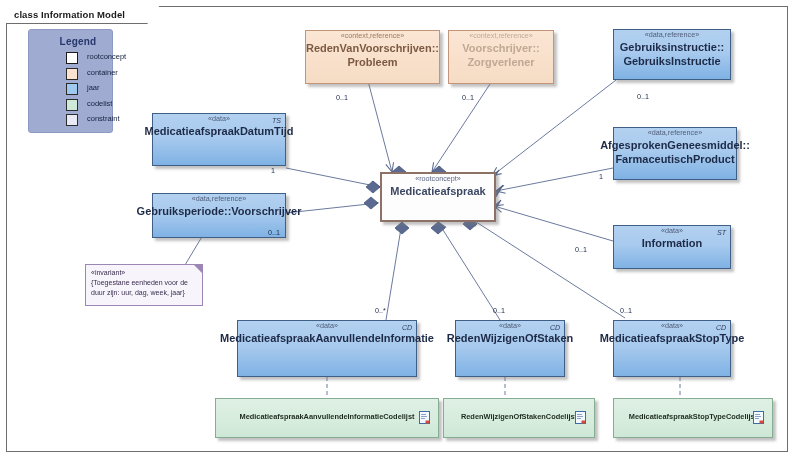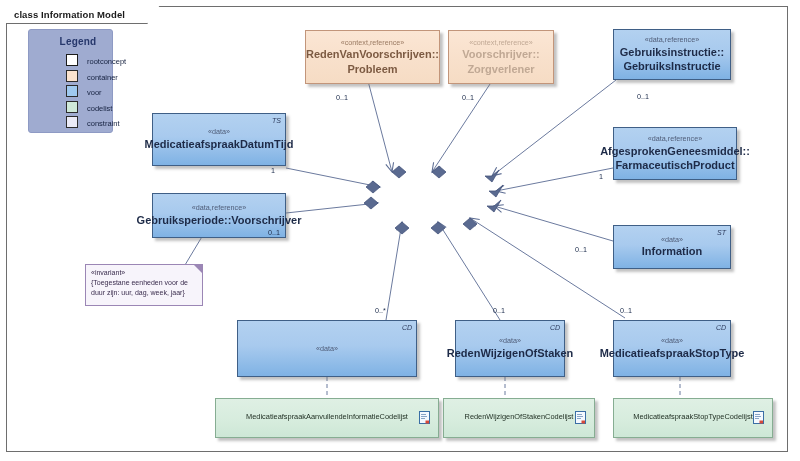--- a/index.html
+++ b/index.html
@@ -92,7 +92,6 @@
     display: flex;
     flex-direction: column;
     align-items: center;
-    justify-content: center;
     text-align: center;
     line-height: 1.32;
   }

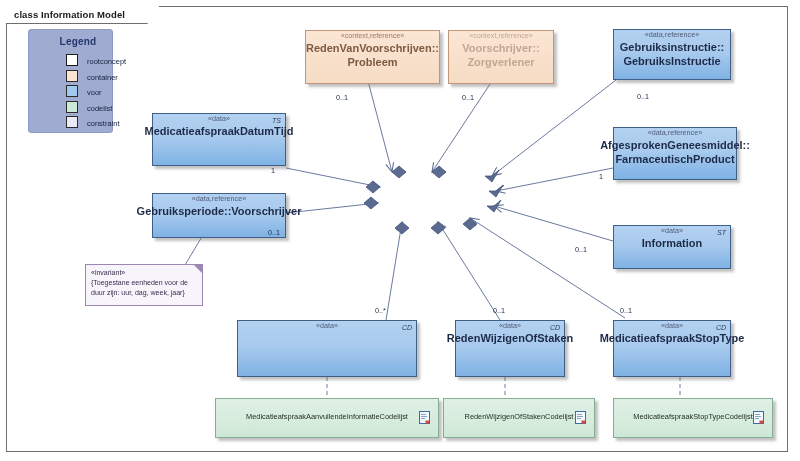--- a/index.html
+++ b/index.html
@@ -68,7 +68,7 @@
   }
   .legend-rows { margin-top: 5px; padding-left: 9px; }
   .legend-row {
-    display: flex; align-items: flex-end;
+    display: flex; align-items: flex-start;
     height: 14px; margin-bottom: 1.5px; padding-left: 28px;
   }
   .legend-swatch {

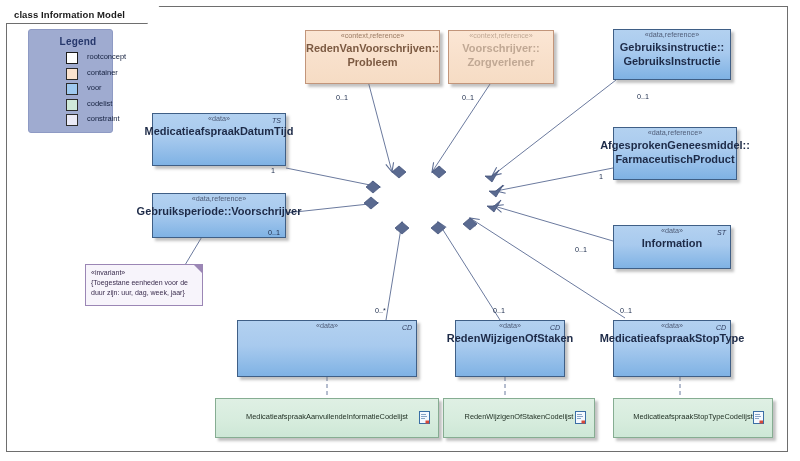--- a/index.html
+++ b/index.html
@@ -264,7 +264,7 @@
       </div>
       <div class="legend-row">
         <span class="legend-swatch" style="background:#9fc9ef"></span>
-        <span class="legend-label">voor</span>
+        <span class="legend-label">jaar</span>
       </div>
       <div class="legend-row">
         <span class="legend-swatch" style="background:#cfe9d9"></span>

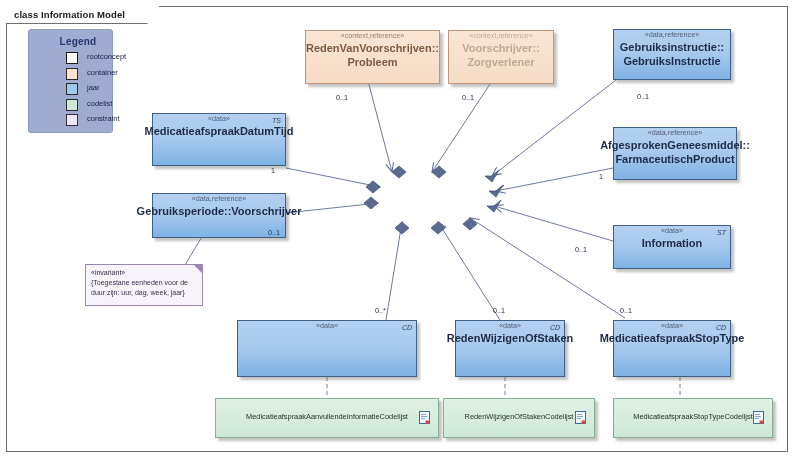--- a/index.html
+++ b/index.html
@@ -318,6 +318,10 @@
     <span class="nm">Gebruiksperiode::Voorschrijver</span>
   </div>
 
+  <div class="node n-root" style="left:380px; top:172px; width:116px; height:50px;">
+    <span class="stereo">«rootconcept»</span>
+    <span class="nm">Medicatieafspraak</span>
+  </div>
 
   <div class="node n-data" style="left:237px; top:320px; width:180px; height:57px;">
     <span class="corner">CD</span>

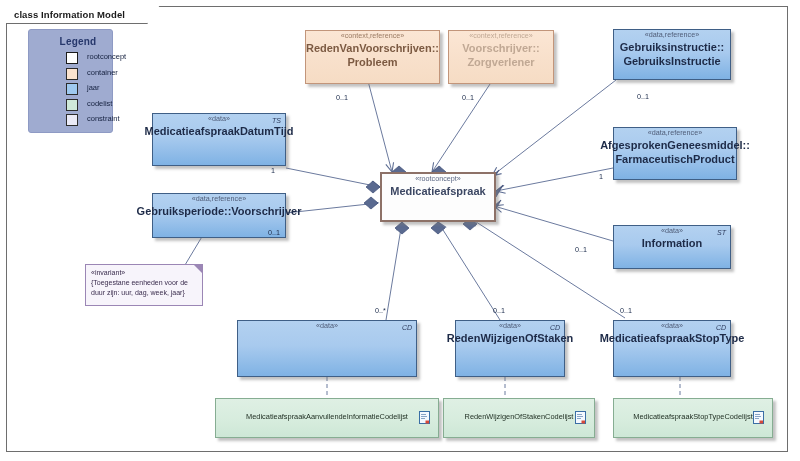--- a/index.html
+++ b/index.html
@@ -326,6 +326,7 @@
   <div class="node n-data" style="left:237px; top:320px; width:180px; height:57px;">
     <span class="corner">CD</span>
     <span class="stereo">«data»</span>
+    <span class="nm">MedicatieafspraakAanvullendeInformatie</span>
   </div>
 
   <div class="node n-data" style="left:455px; top:320px; width:110px; height:57px;">

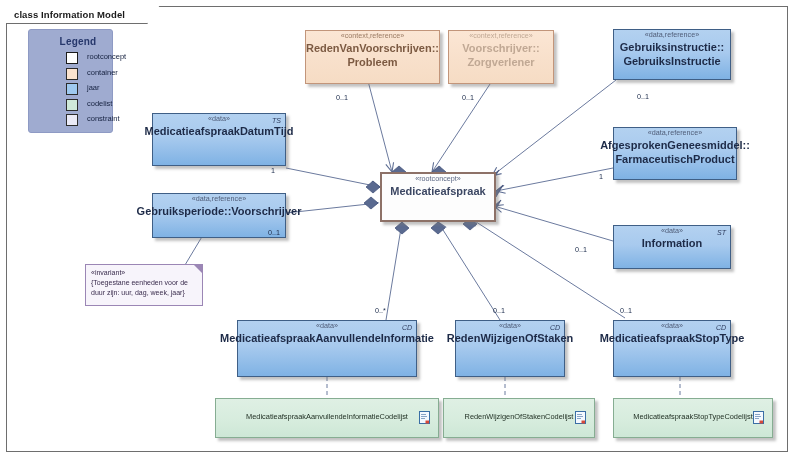--- a/index.html
+++ b/index.html
@@ -144,7 +144,7 @@
   }
   .n-codelist .cl-name {
     font-size: 7.4px;
-    font-weight: normal;
+    font-weight: bold;
     color: #1c2b1f;
     position: absolute;
     left: 0; right: 0; top: 13px;

